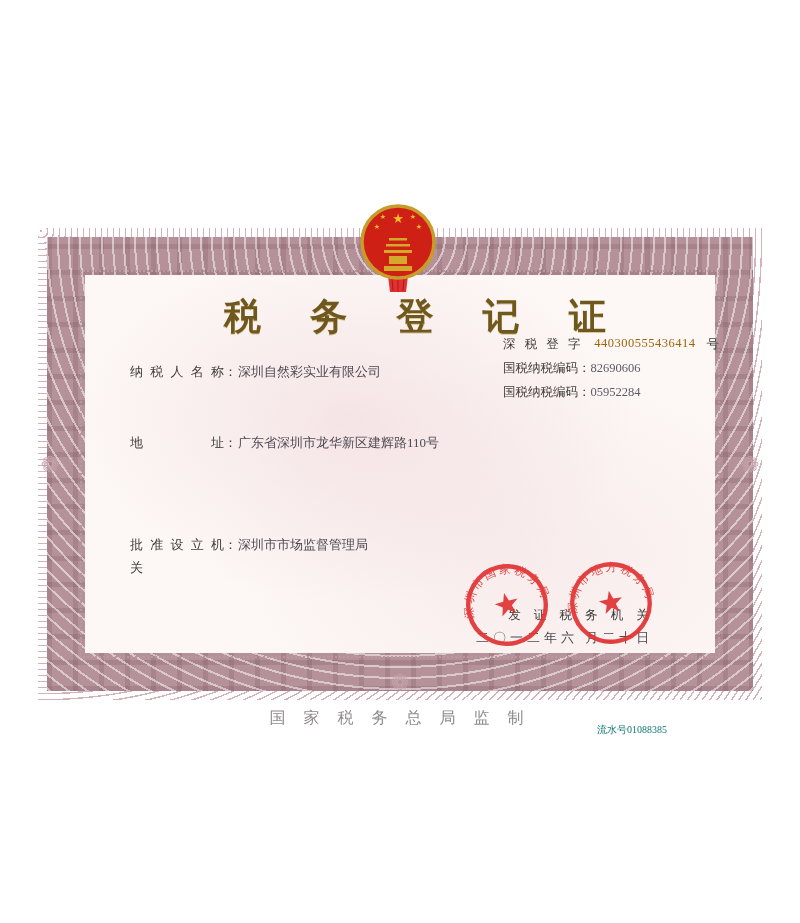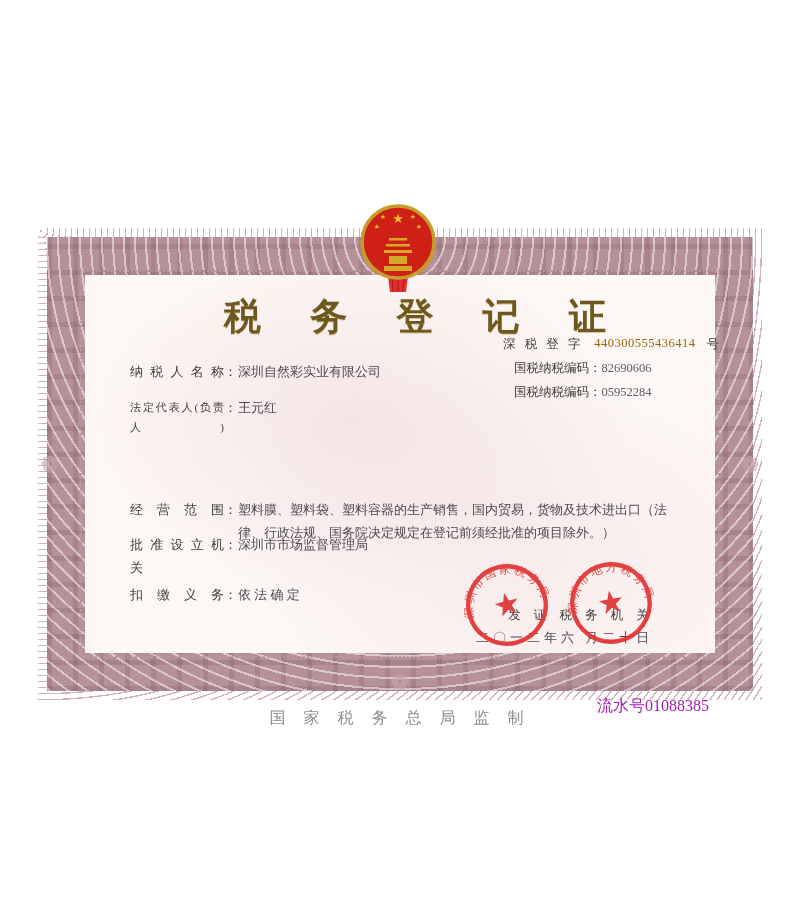--- a/index.html
+++ b/index.html
@@ -36,7 +36,7 @@
            justify-content:space-between;font-size:12.5px;color:#3e3b38;z-index:4;}
   .regline .num{color:#a16207;letter-spacing:.5px;}
   .regline .pre{letter-spacing:3px;text-align:right;}
-  .codeline{position:absolute;left:503px;font-size:12.5px;color:#3e3b38;z-index:4;margin-left:11px;}
+  .codeline{position:absolute;left:503px;font-size:12.5px;color:#3e3b38;z-index:4;}
   .codeline .num{color:#5c5c66;}
   
   .frow{position:absolute;left:130px;width:560px;font-size:13px;color:#3f3c3a;

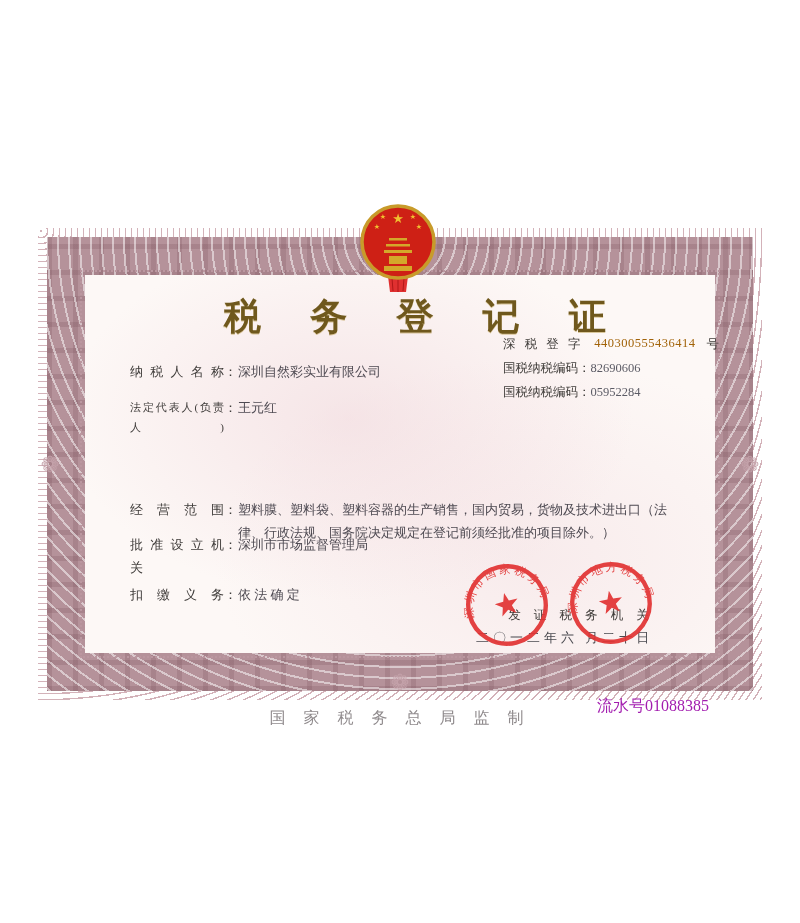--- a/index.html
+++ b/index.html
@@ -109,9 +109,6 @@
   <div class="frow" style="top:360px">
     <span class="flabel">纳 税 人 名 称</span><span class="fcolon">：</span><span class="fvalue">深圳自然彩实业有限公司</span>
   </div>
-  <div class="frow" style="top:396px">
-    <span class="flabel small">法定代表人(负责人)</span><span class="fcolon">：</span><span class="fvalue">王元红</span>
-  </div>
   <div class="frow" style="top:498px">
     <span class="flabel">经 营 范 围</span><span class="fcolon">：</span><span class="fvalue">塑料膜、塑料袋、塑料容器的生产销售，国内贸易，货物及技术进出口（法律、行政法规、国务院决定规定在登记前须经批准的项目除外。）</span>
   </div>

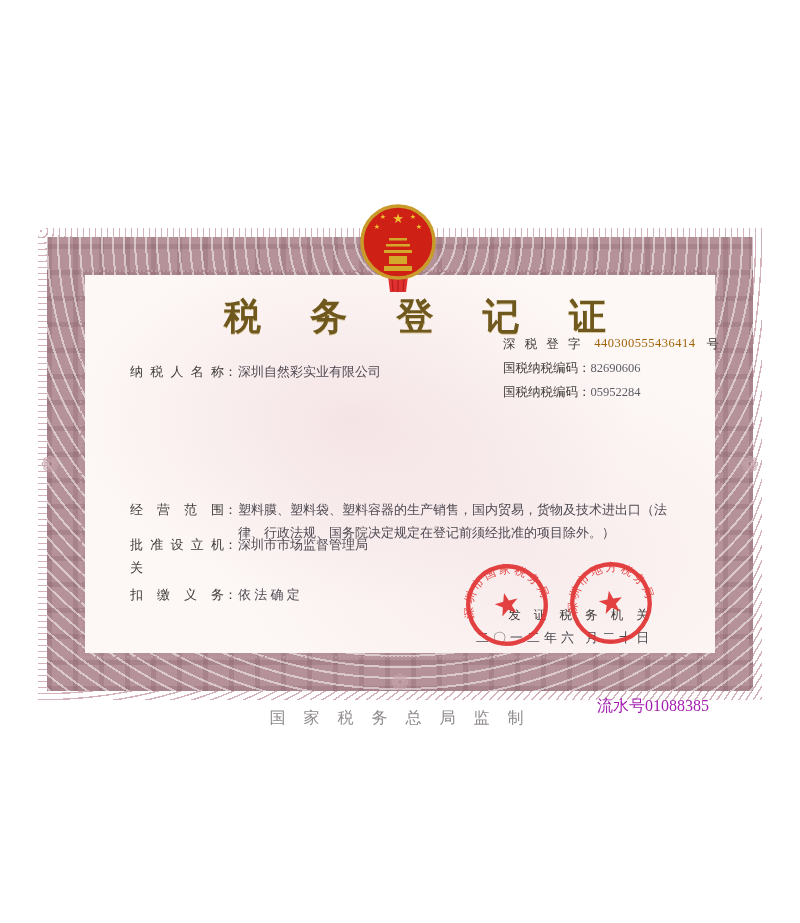--- a/index.html
+++ b/index.html
@@ -109,6 +109,9 @@
   <div class="frow" style="top:360px">
     <span class="flabel">纳 税 人 名 称</span><span class="fcolon">：</span><span class="fvalue">深圳自然彩实业有限公司</span>
   </div>
+  <div class="frow" style="top:431px">
+    <span class="flabel">地 址</span><span class="fcolon">：</span><span class="fvalue">广东省深圳市龙华新区建辉路110号</span>
+  </div>
   <div class="frow" style="top:498px">
     <span class="flabel">经 营 范 围</span><span class="fcolon">：</span><span class="fvalue">塑料膜、塑料袋、塑料容器的生产销售，国内贸易，货物及技术进出口（法律、行政法规、国务院决定规定在登记前须经批准的项目除外。）</span>
   </div>

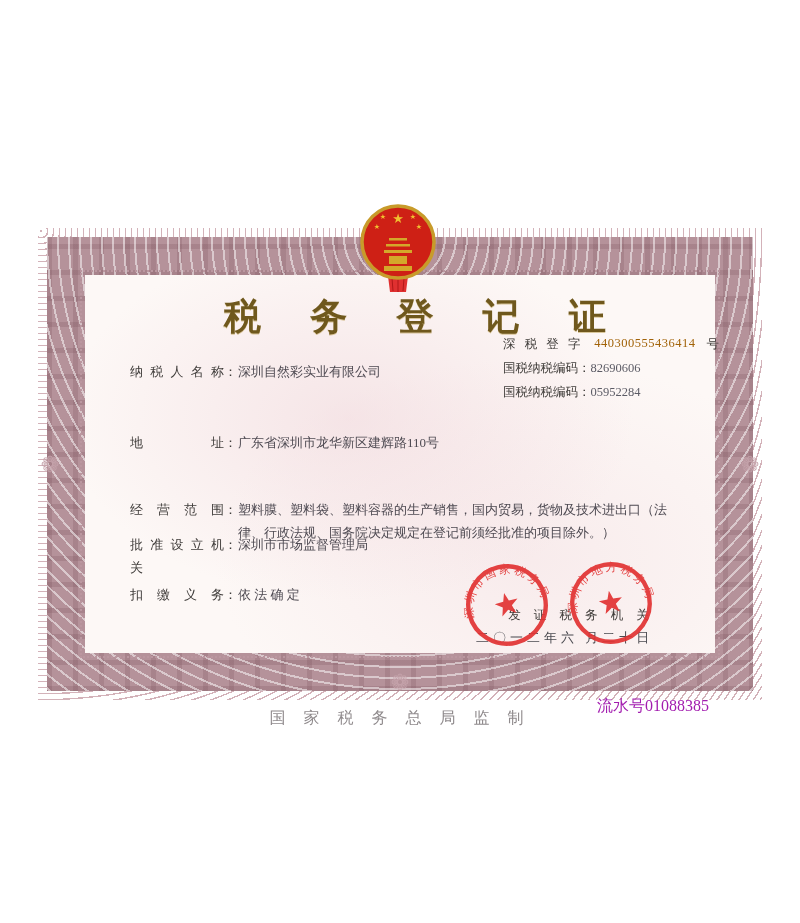--- a/index.html
+++ b/index.html
@@ -112,9 +112,6 @@
   <div class="frow" style="top:431px">
     <span class="flabel">地 址</span><span class="fcolon">：</span><span class="fvalue">广东省深圳市龙华新区建辉路110号</span>
   </div>
-  <div class="frow" style="top:498px">
-    <span class="flabel">经 营 范 围</span><span class="fcolon">：</span><span class="fvalue">塑料膜、塑料袋、塑料容器的生产销售，国内贸易，货物及技术进出口（法律、行政法规、国务院决定规定在登记前须经批准的项目除外。）</span>
-  </div>
   <div class="frow" style="top:533px">
     <span class="flabel">批 准 设 立 机 关</span><span class="fcolon">：</span><span class="fvalue">深圳市市场监督管理局</span>
   </div>

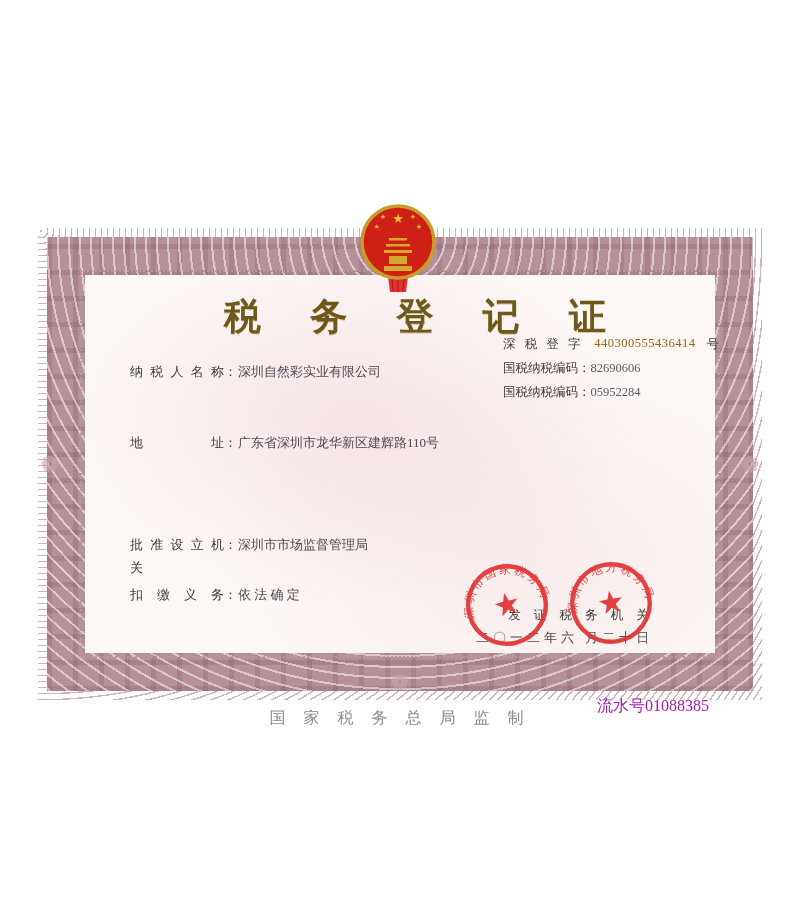--- a/index.html
+++ b/index.html
@@ -115,9 +115,6 @@
   <div class="frow" style="top:533px">
     <span class="flabel">批 准 设 立 机 关</span><span class="fcolon">：</span><span class="fvalue">深圳市市场监督管理局</span>
   </div>
-  <div class="frow" style="top:583px">
-    <span class="flabel">扣 缴 义 务</span><span class="fcolon">：</span><span class="fvalue">依 法 确 定</span>
-  </div>
 
   <div class="issuer-caption">发 证 税 务 机 关</div>
   <div class="issue-date">二〇一二年六 月二十日</div>

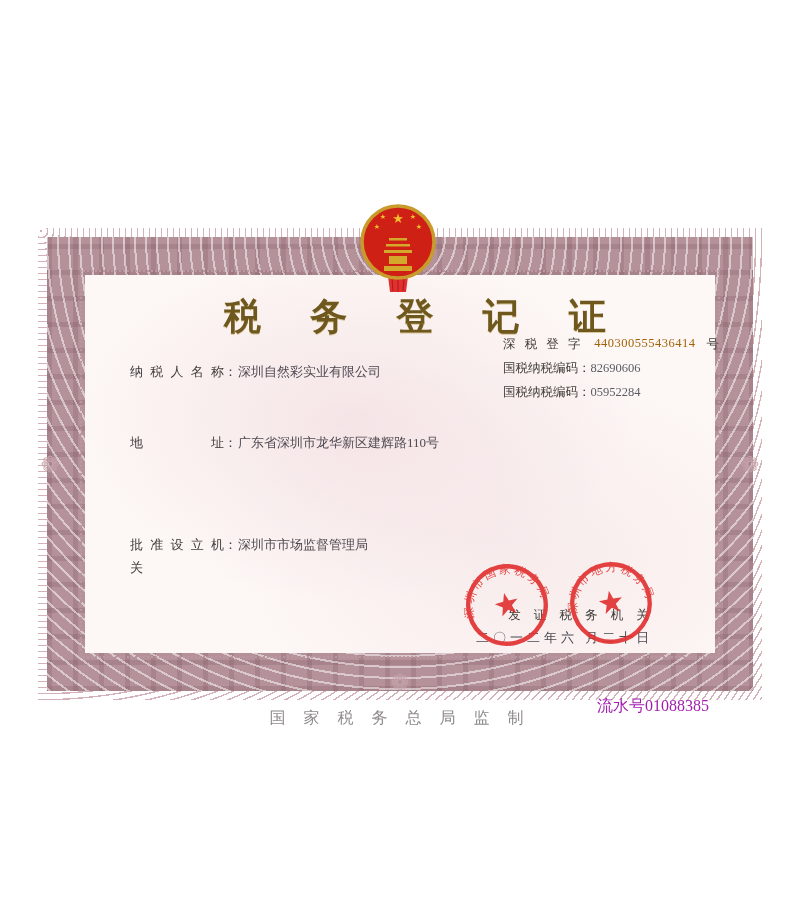--- a/index.html
+++ b/index.html
@@ -57,7 +57,7 @@
   
   .supervisor{position:absolute;left:0;top:708px;width:800px;text-align:center;
               font-size:16px;letter-spacing:7px;color:#8f8a8c;}
-  .serial{position:absolute;left:597px;top:696px;font-size:16px;color:#a21caf;}
+  .serial{position:absolute;left:597px;top:723px;font-size:10px;color:#0f766e;}
 </style>
 </head>
 <body>

